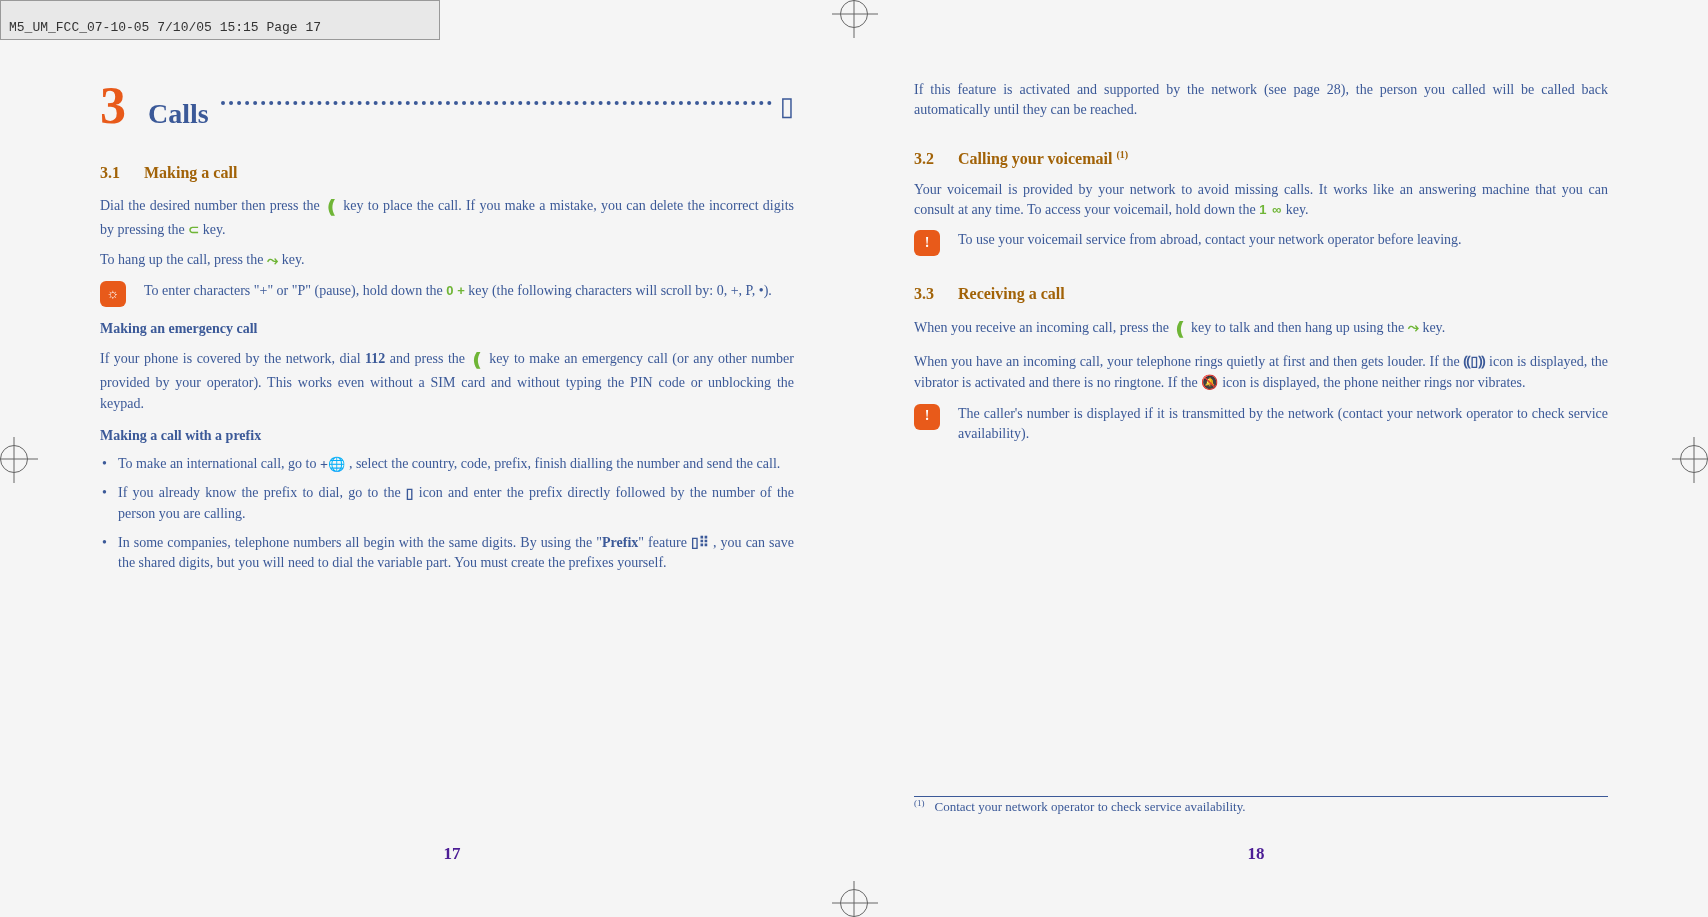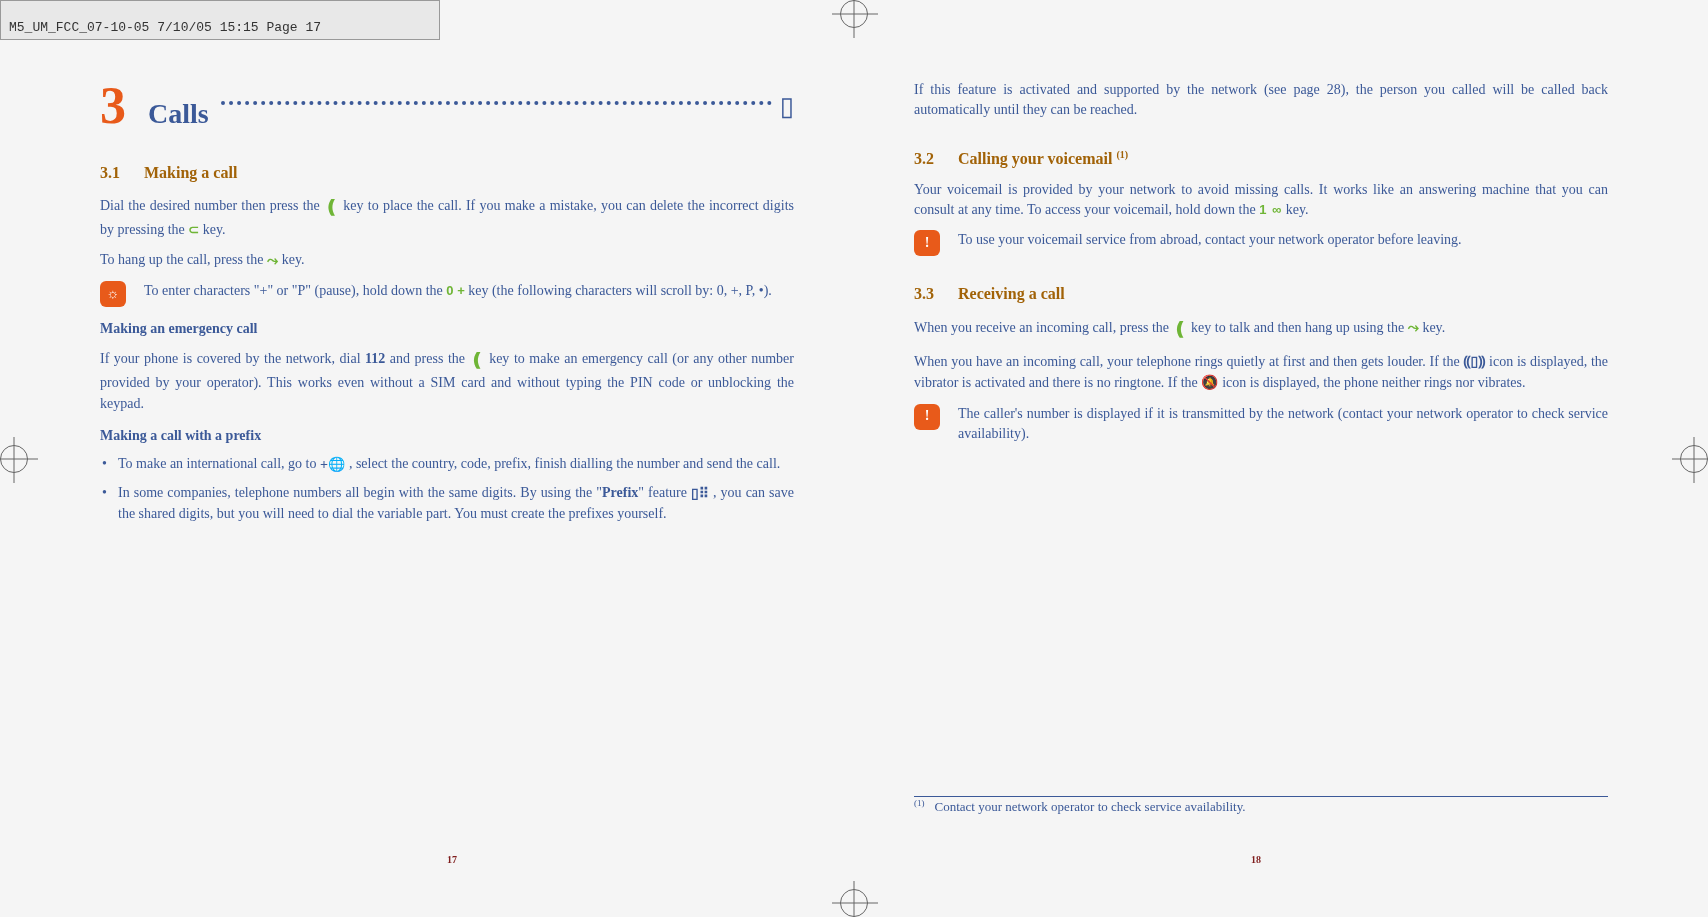--- a/index.html
+++ b/index.html
@@ -251,6 +251,9 @@
         <span>To make an international call, go to </span><span class="icon-inline icon-globe">+🌐</span><span> , select the country, code, prefix, finish dialling the number and send the call.</span>
       </li>
       <li>
+        <span>If you already know the prefix to dial, go to the </span><span class="icon-inline icon-phone-small">▯</span><span> icon and enter the prefix directly followed by the number of the person you are calling.</span>
+      </li>
+      <li>
         <span>In some companies, telephone numbers all begin with the same digits. By using the "</span><b>Prefix</b><span>" feature </span><span class="icon-inline icon-prefix">▯⠿</span><span> , you can save the shared digits, but you will need to dial the variable part. You must create the prefixes yourself.</span>
       </li>
     </ul>

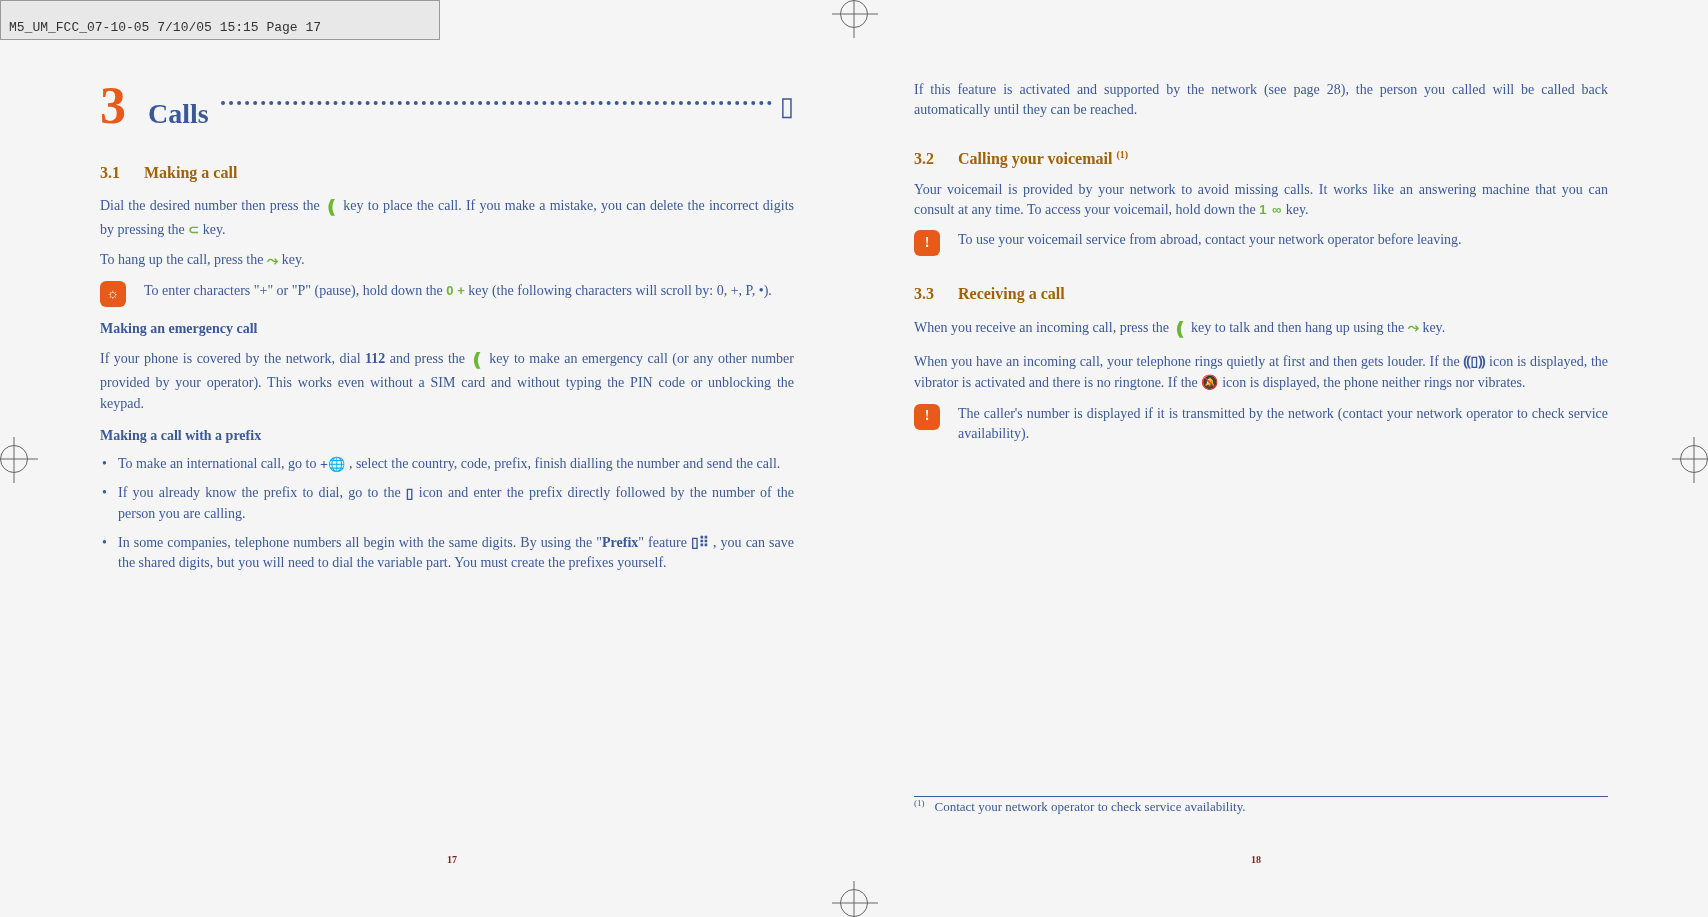--- a/index.html
+++ b/index.html
@@ -177,8 +177,8 @@
     left: 50%;
     transform: translateX(-50%);
     font-weight: bold;
-    font-size: 10px;
-    color: #7f1d1d;
+    font-size: 17px;
+    color: #4c1d95;
   }
 
   .footnote {

